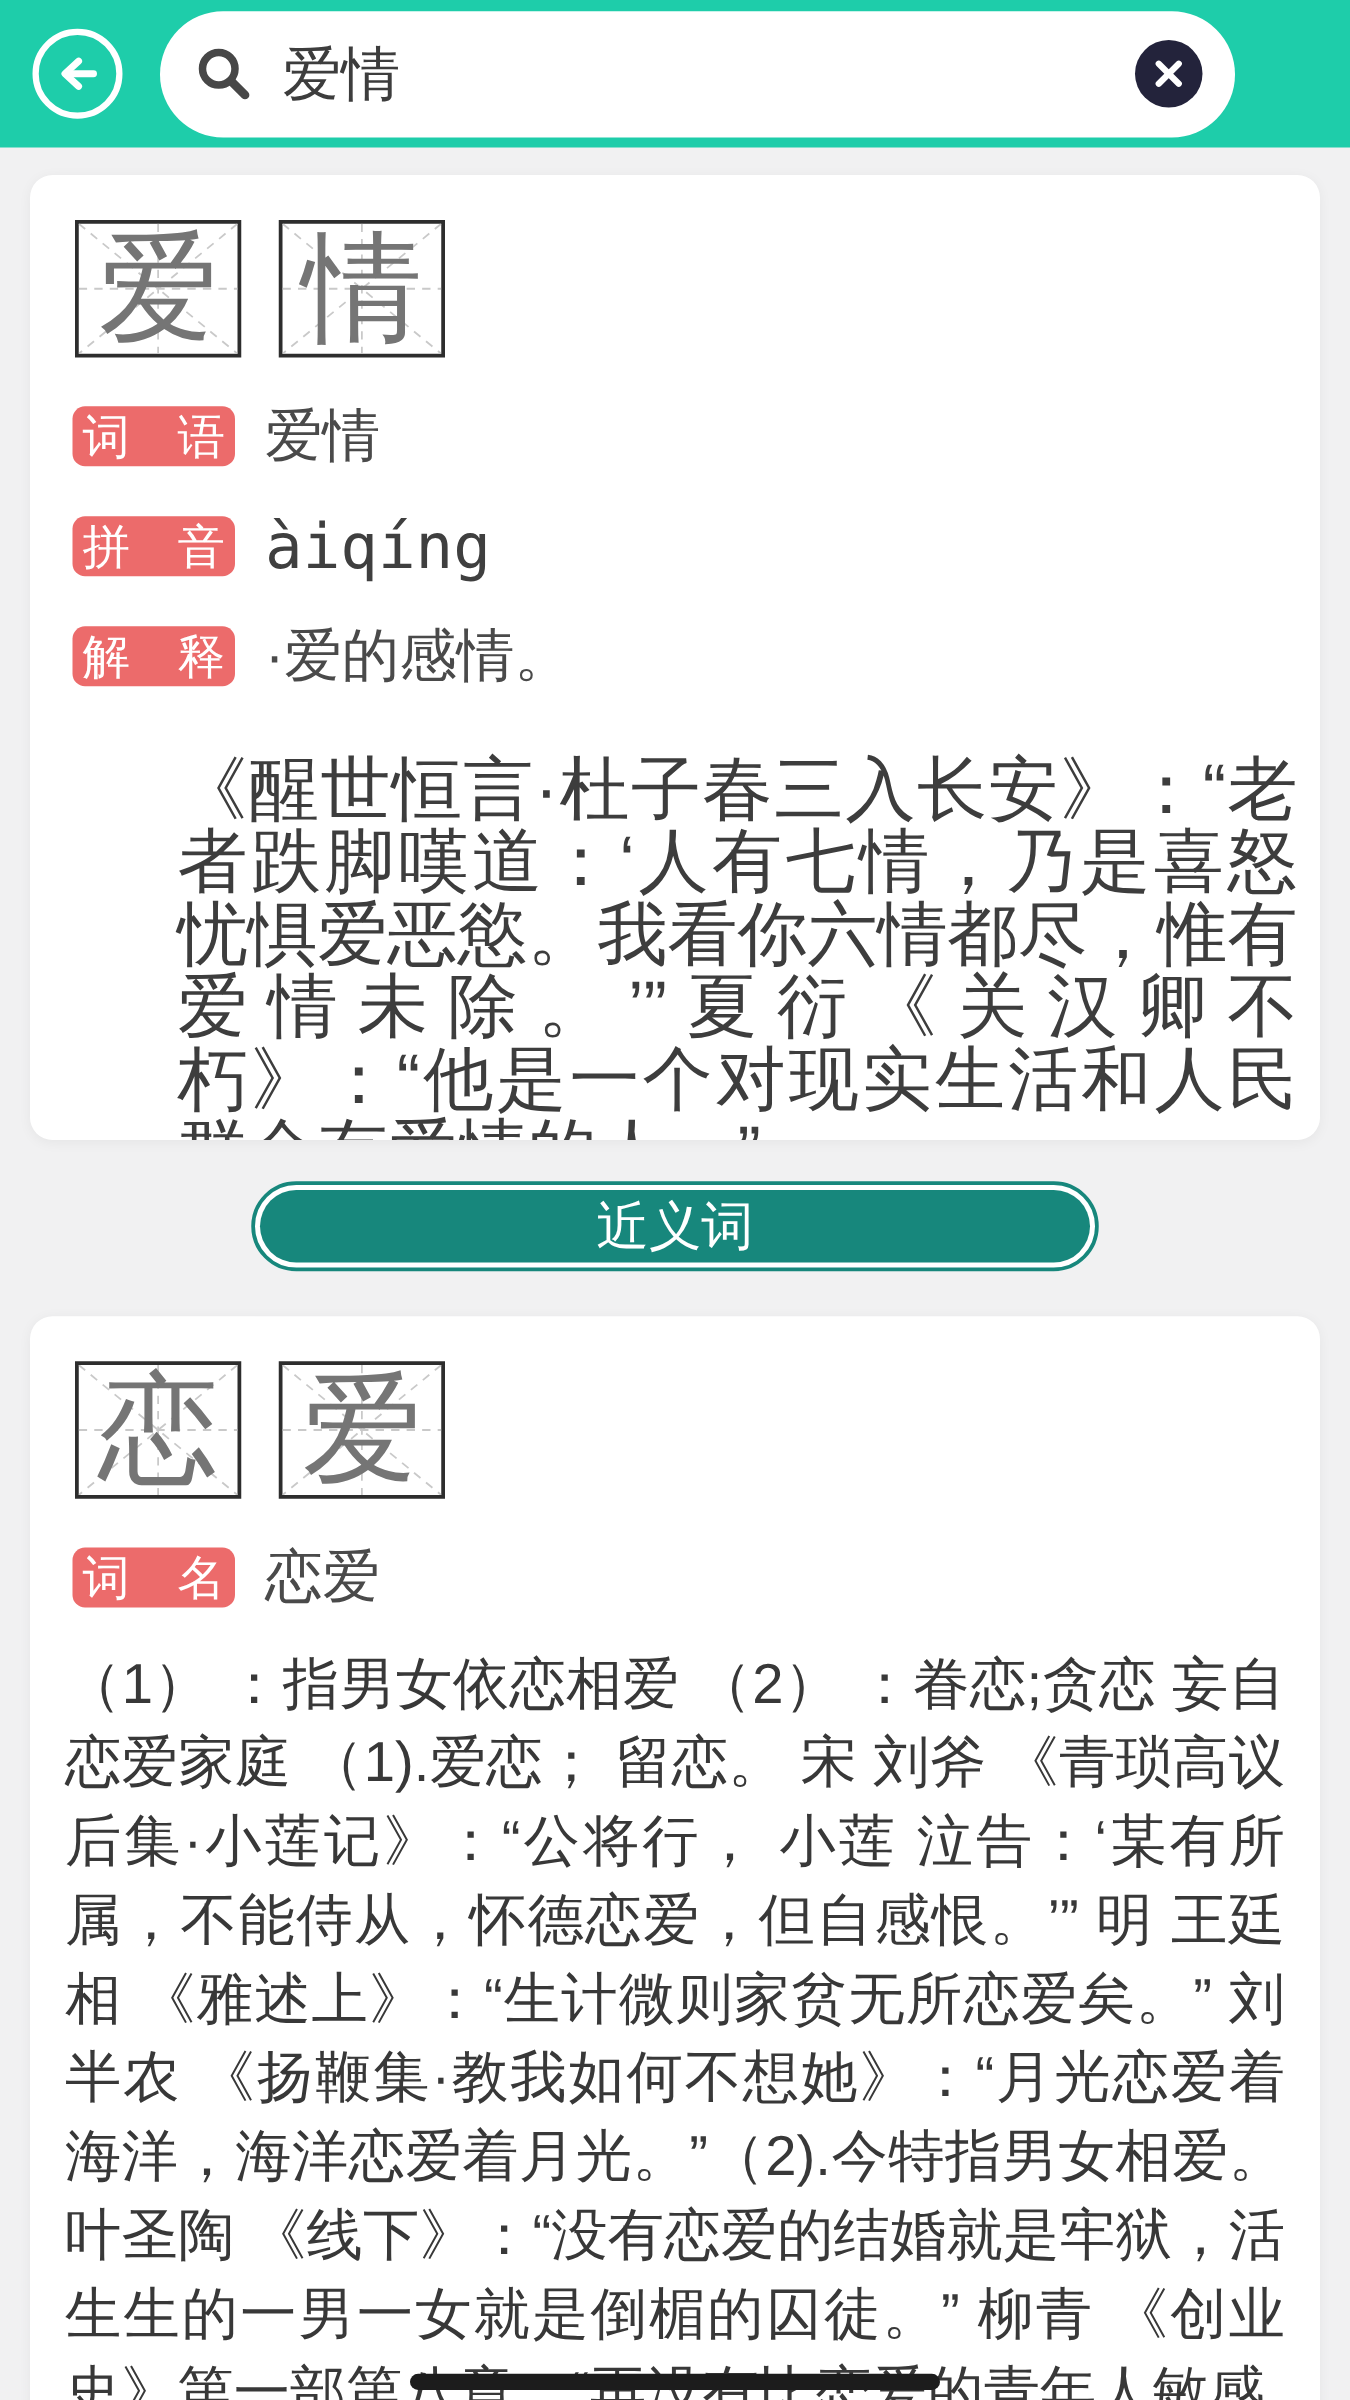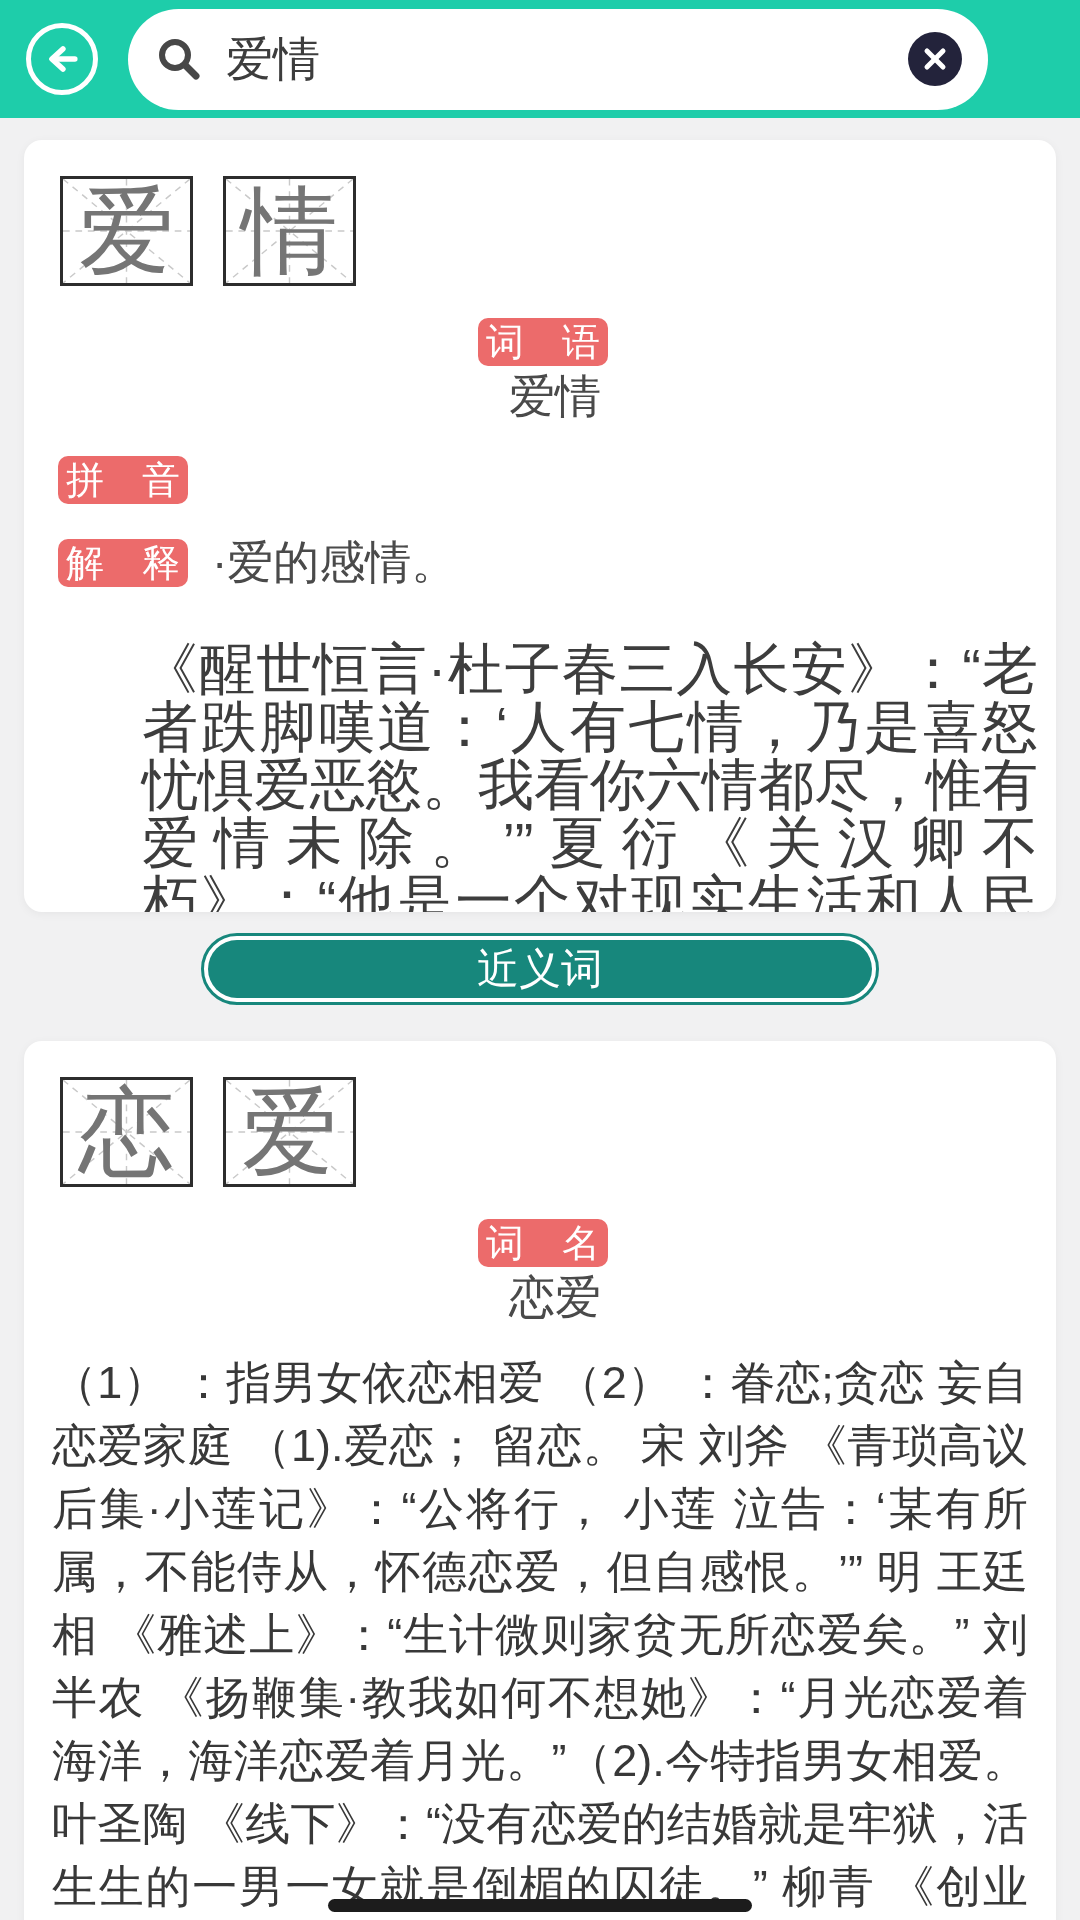--- a/index.html
+++ b/index.html
@@ -53,7 +53,7 @@
     font-size:96px;color:#757575;line-height:104px;
   }
   .row{display:flex;align-items:center;margin:28px 0 0 6px;}
-  .row.first{margin-top:32px;flex-direction:column;}
+  .row.first{margin-top:32px;}
   .badge{
     width:130px;height:48px;background:#ec6b6b;border-radius:10px;
     color:#ffffff;font-size:38px;display:flex;align-items:center;justify-content:center;

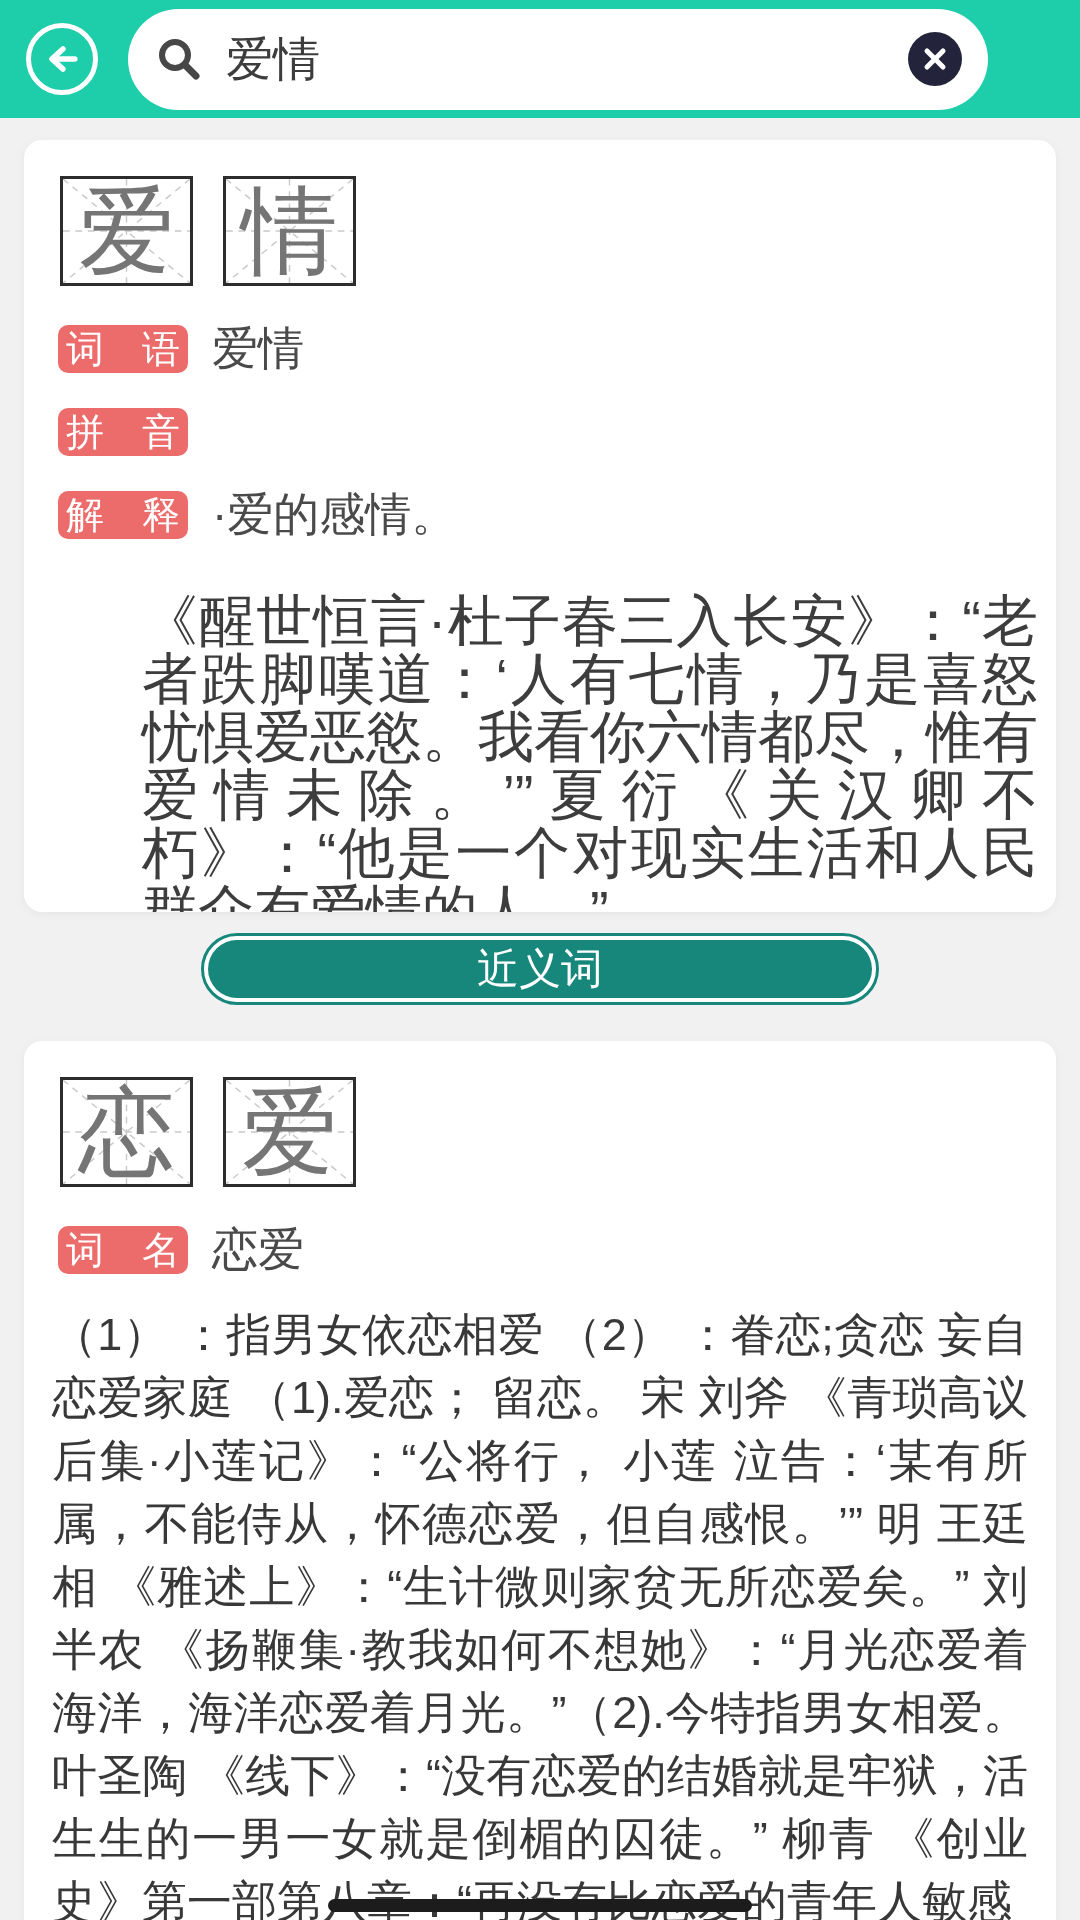--- a/index.html
+++ b/index.html
@@ -146,6 +146,7 @@
   </div>
   <div class="row">
     <span class="badge">拼　音</span>
+    <span class="rowval pinyin">àiqíng</span>
   </div>
   <div class="row">
     <span class="badge">解　释</span>

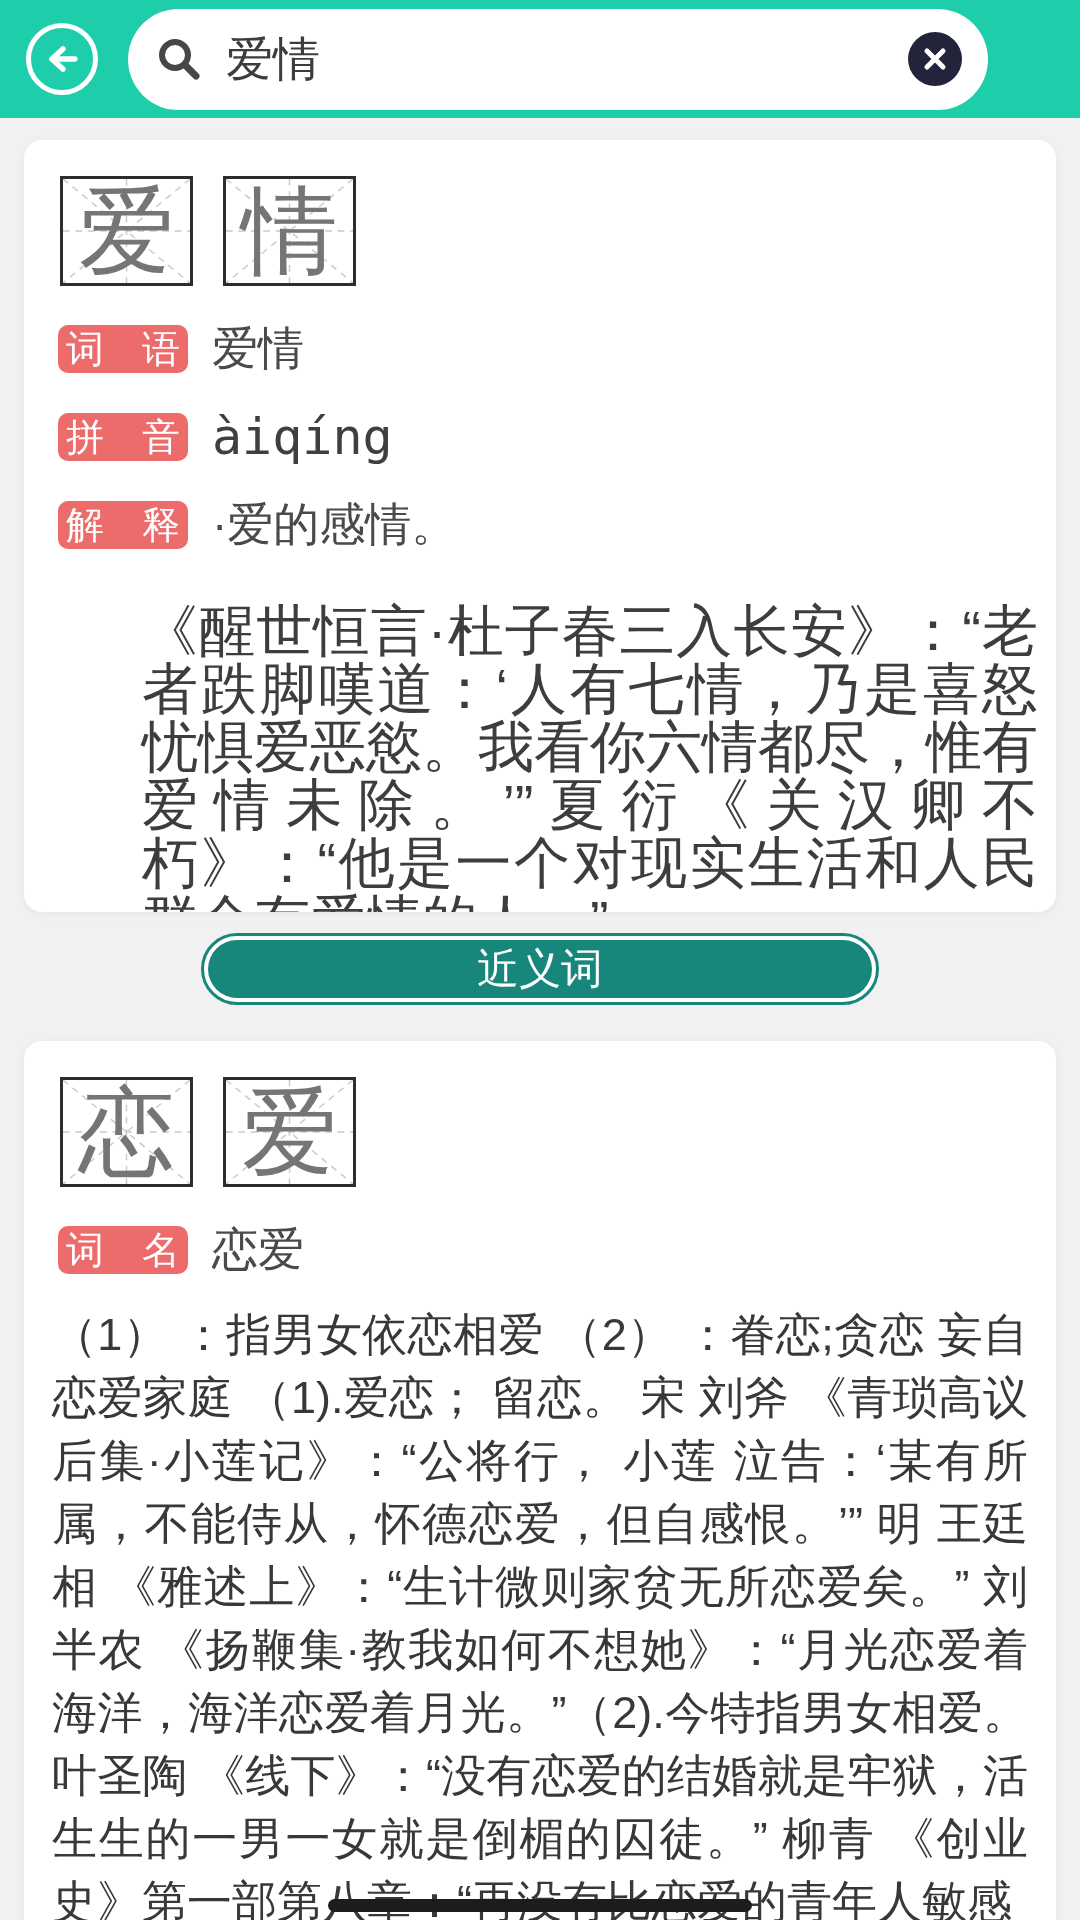--- a/index.html
+++ b/index.html
@@ -67,7 +67,7 @@
   }
   
   .tabs{
-    width:678px;height:72px;margin:21px auto 0 auto;background:#ffffff;
+    width:678px;height:72px;margin:33px auto 0 auto;background:#ffffff;
     border:3px solid #17877c;border-radius:36px;box-sizing:border-box;
     display:flex;padding:4px;
   }

